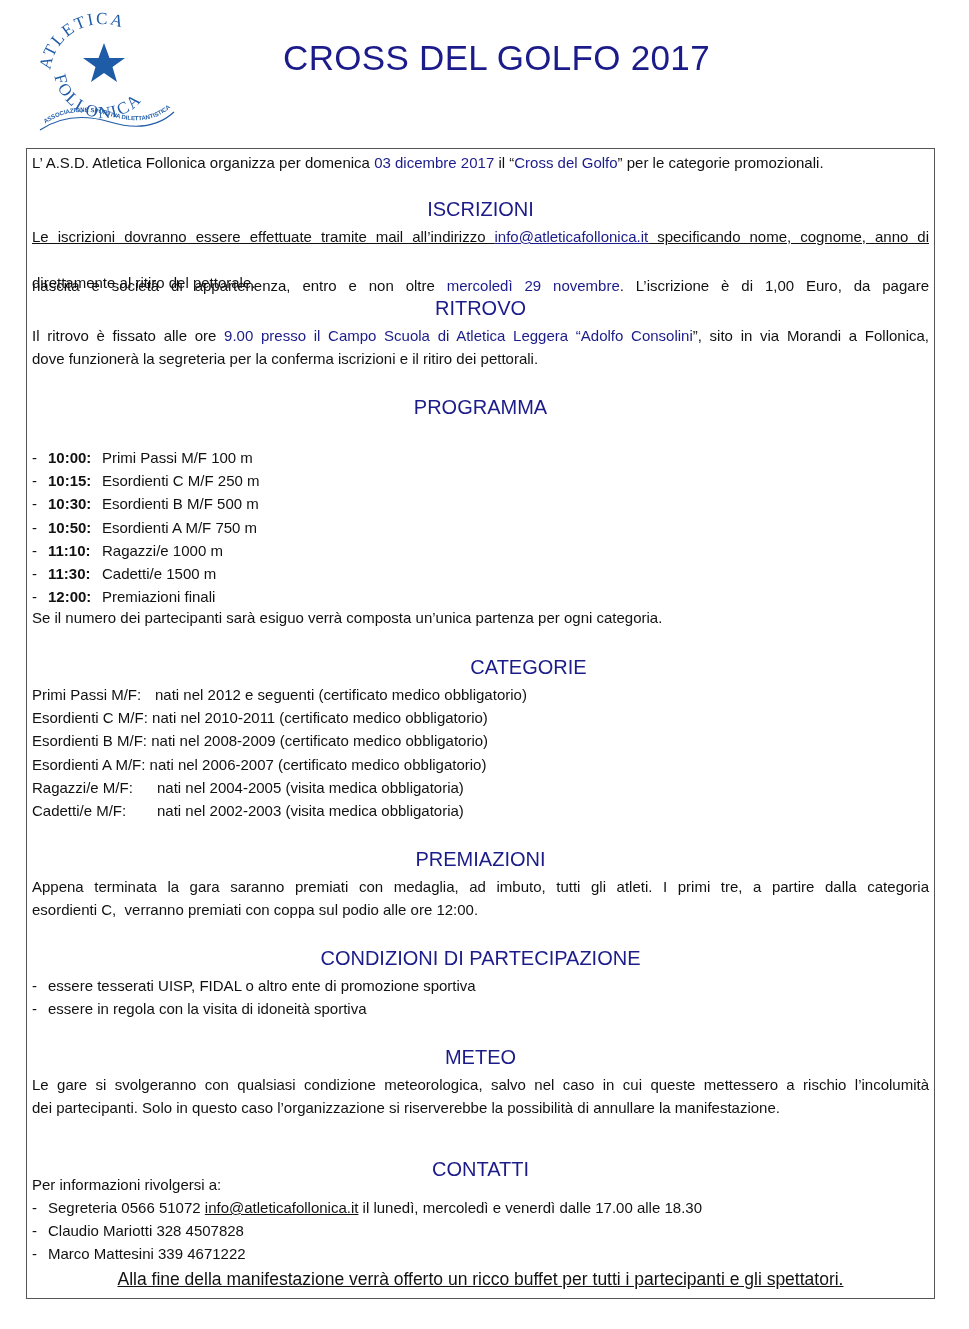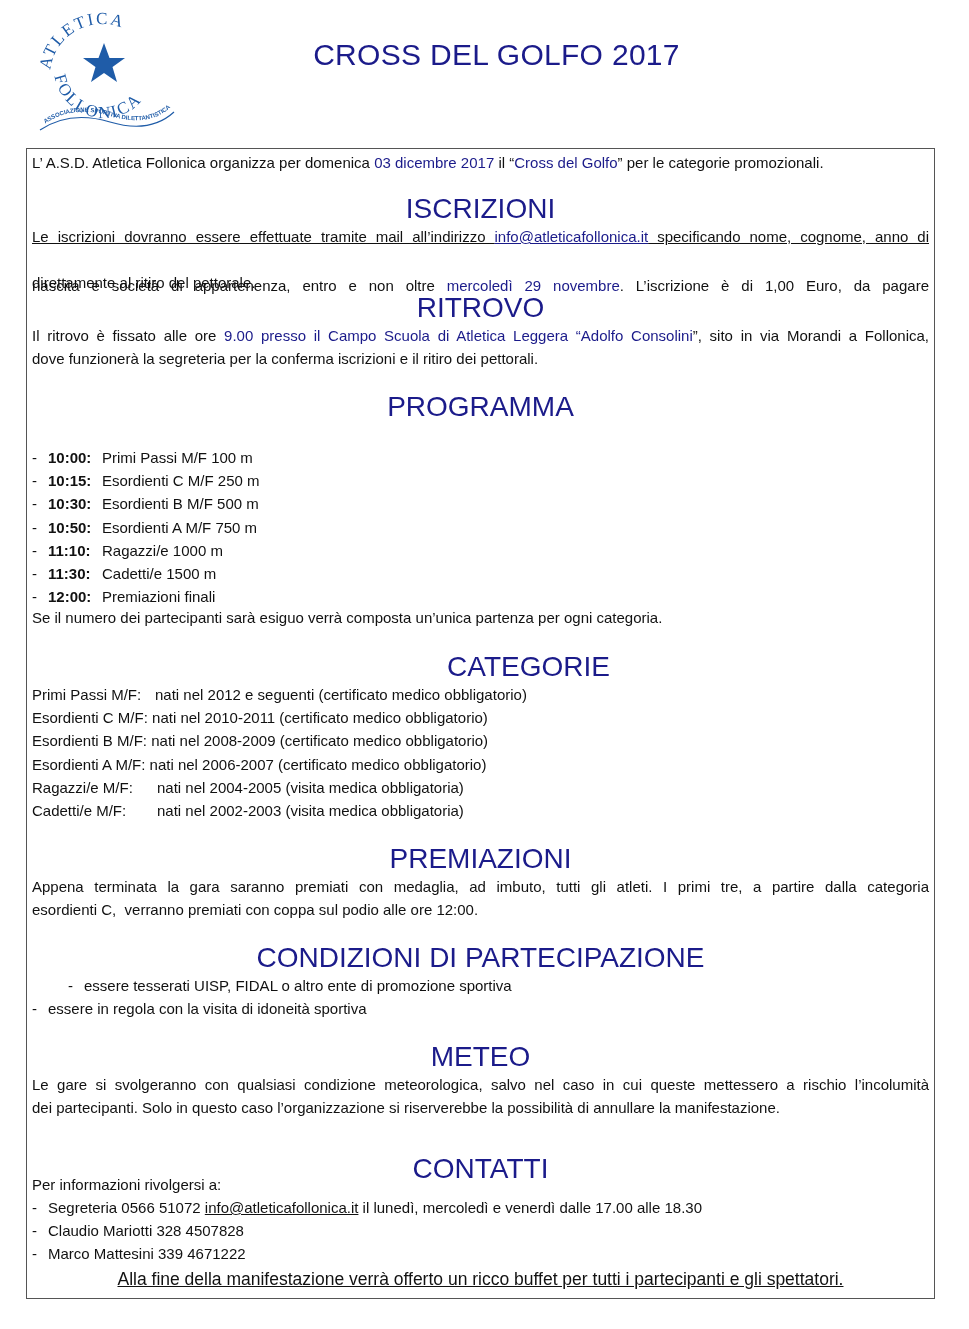--- a/index.html
+++ b/index.html
@@ -7,7 +7,7 @@
          font-family:"Liberation Sans", sans-serif; color:#111111; }
   .logo { position:absolute; left:30px; top:6px; width:150px; height:136px; }
   .title { position:absolute; left:0; width:969px; top:38px; text-align:center;
-           font-size:30px; color:#1b1b8a; letter-spacing:0.3px; padding-left:24px; box-sizing:border-box; }
+           font-size:35px; color:#1b1b8a; letter-spacing:0.3px; padding-left:24px; box-sizing:border-box; }
   .box { position:absolute; left:26px; top:148px; width:909px; height:1151px;
          border:1px solid #555555; box-sizing:border-box; }
   .ln { position:absolute; left:32px; width:897px; font-size:15px; line-height:20px;

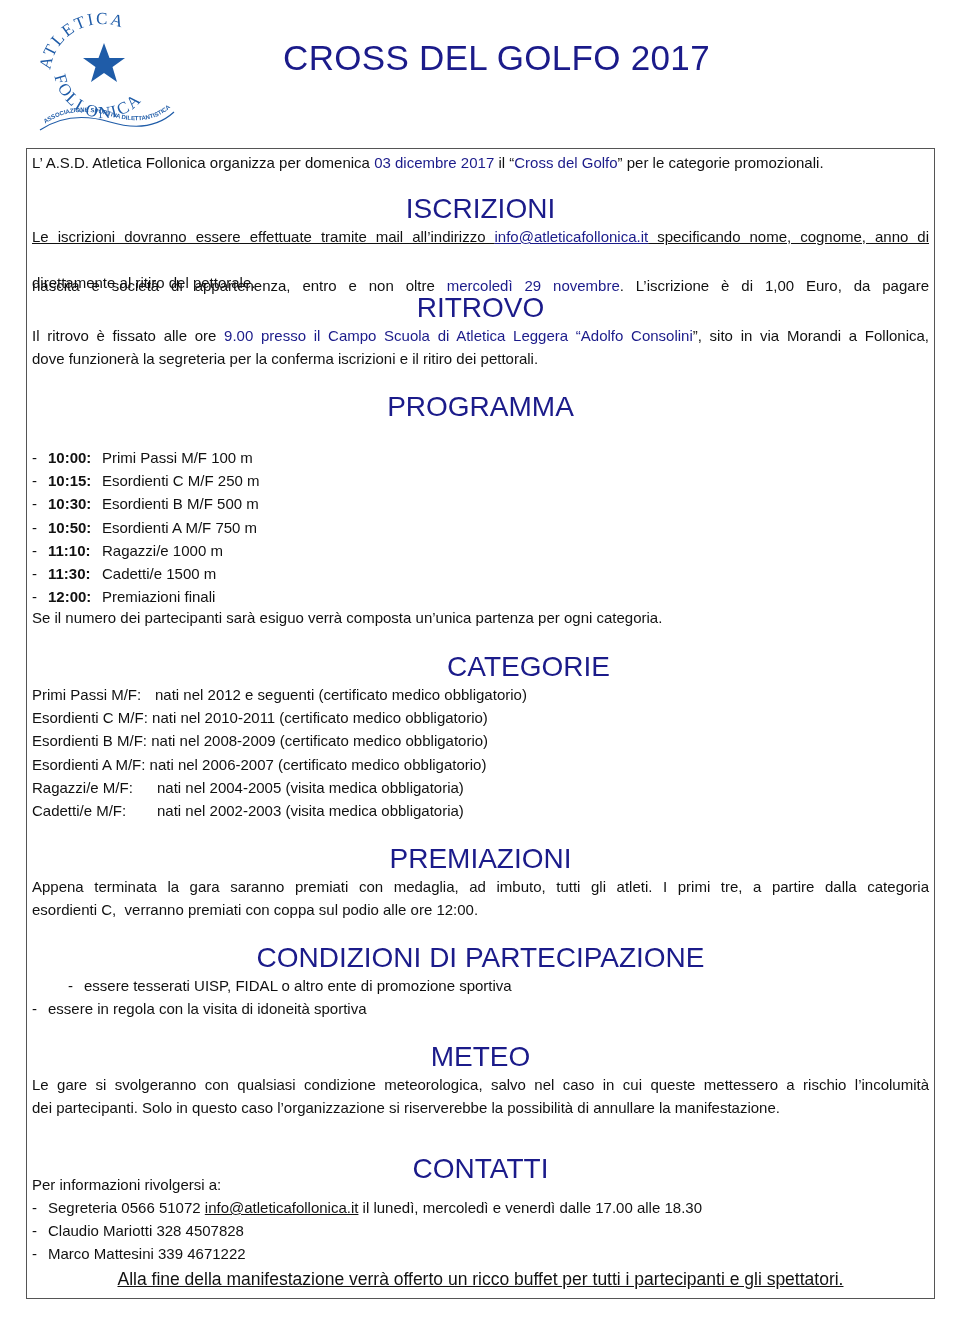--- a/index.html
+++ b/index.html
@@ -13,7 +13,7 @@
   .ln { position:absolute; left:32px; width:897px; font-size:15px; line-height:20px;
         white-space:nowrap; }
   .just { text-align:justify; text-align-last:justify; white-space:normal; }
-  .h { position:absolute; left:26px; width:909px; text-align:center; font-size:28px;
+  .h { position:absolute; left:26px; width:909px; text-align:center; font-size:20px;
        color:#1b1b8a; line-height:24px; }
   .blue { color:#1b1b8a; }
   .link { color:#1b1b8a; text-decoration:underline; }

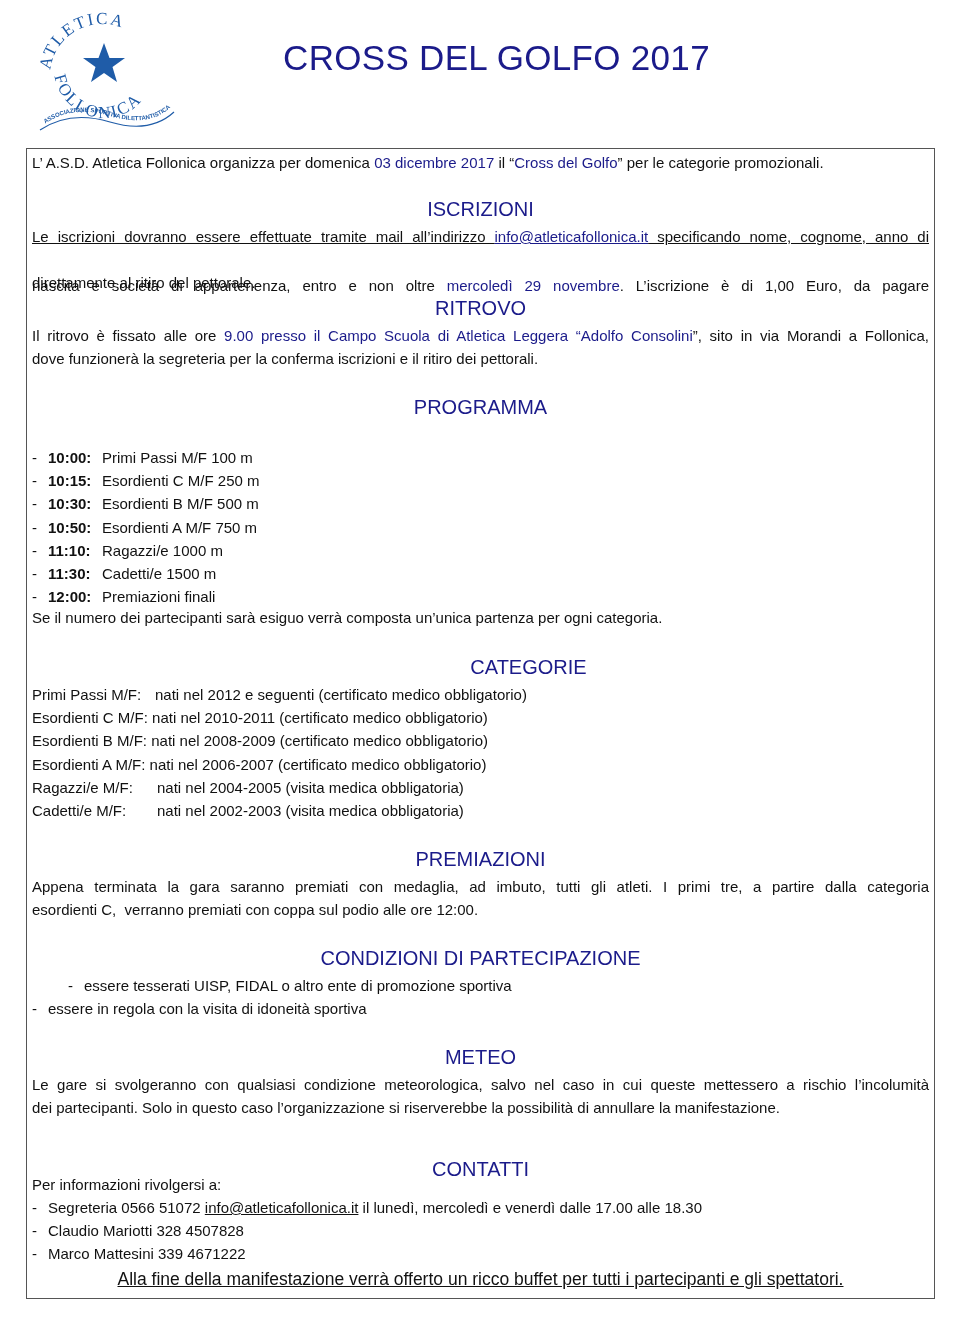--- a/index.html
+++ b/index.html
@@ -99,7 +99,7 @@
 
 <div class="h" style="top:946px;">CONDIZIONI DI PARTECIPAZIONE</div>
 <div id="conds">
-    <div class="ln" style="top: 976px; margin-left: 36px;"><span class="dash">-</span><span>essere tesserati UISP, FIDAL o altro ente di promozione sportiva</span></div>
+    <div class="ln" style="top: 976px;"><span class="dash">-</span><span>essere tesserati UISP, FIDAL o altro ente di promozione sportiva</span></div>
     <div class="ln" style="top: 999px;"><span class="dash">-</span><span>essere in regola con la visita di idoneità sportiva</span></div>
   </div>
 

